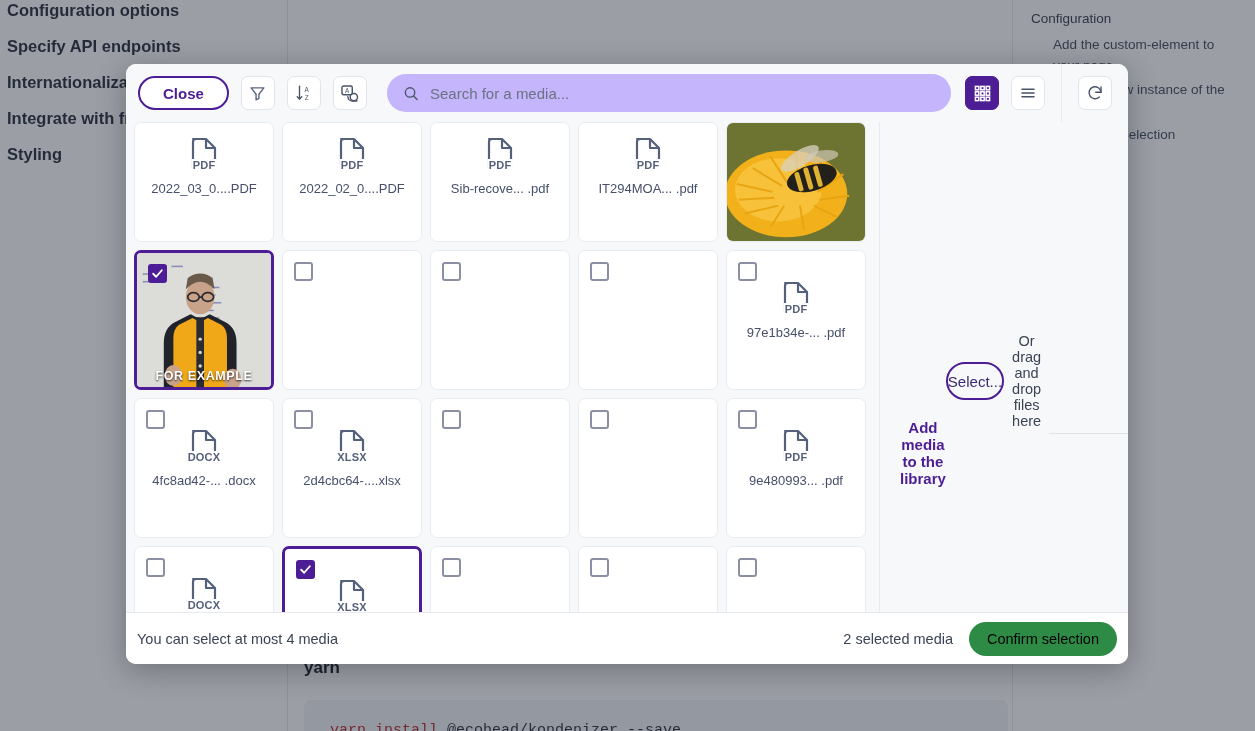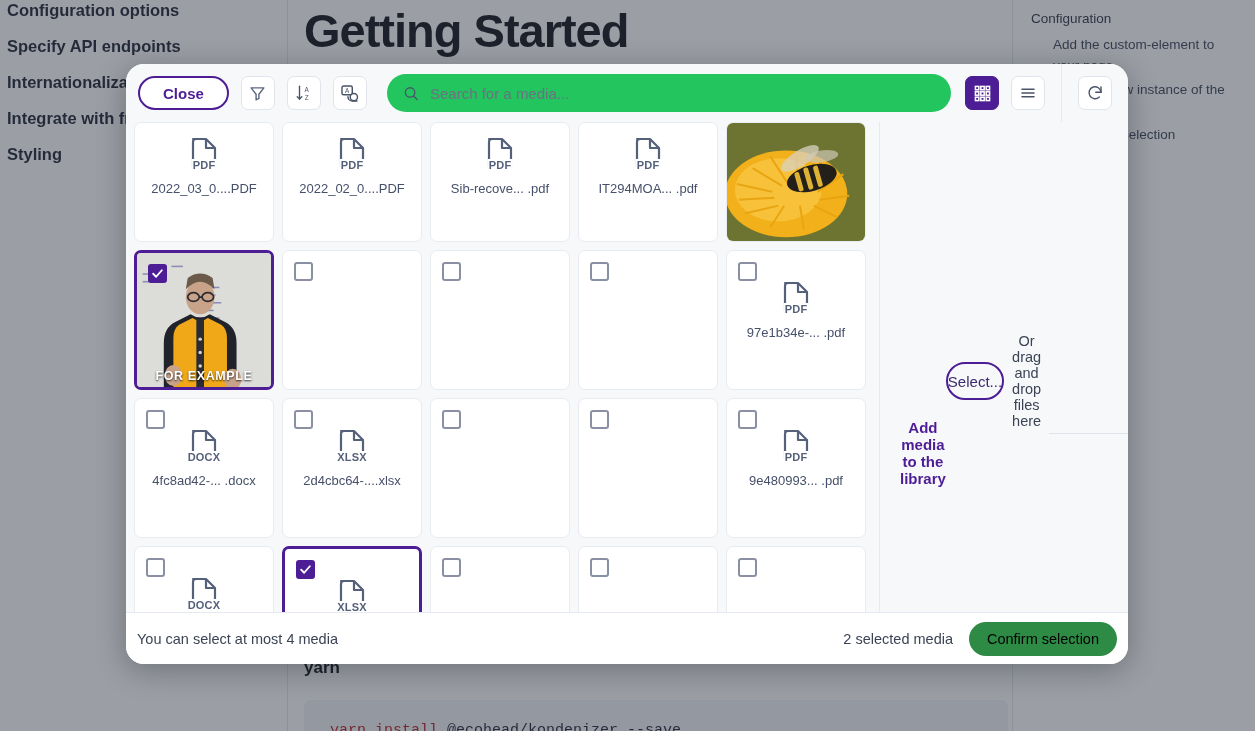--- a/index.html
+++ b/index.html
@@ -242,7 +242,6 @@
   </div>
 
   <div id="bg-main">
-    <div id="bg-title">Getting Started</div>
     <div id="bg-yarn">yarn</div>
     <div id="bg-code">
       <span class="code-kw">yarn install</span><span class="code-txt"> @ecohead/kondenizer --save</span>

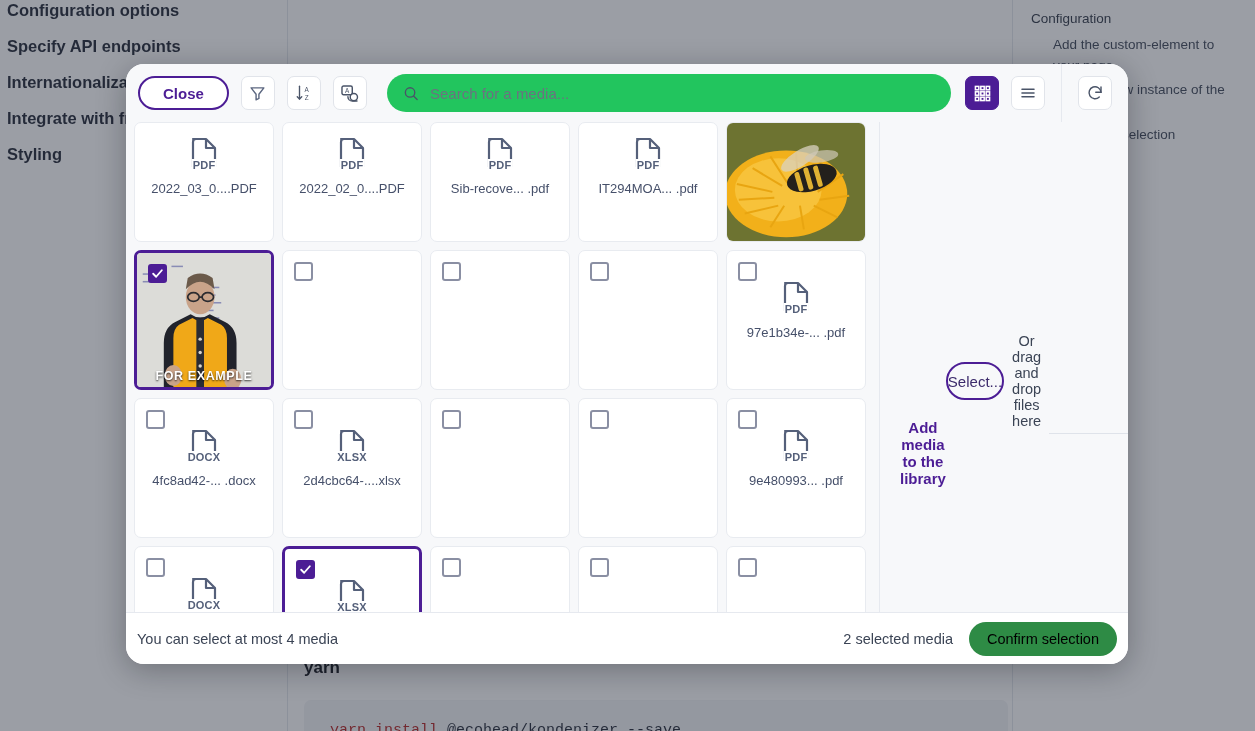--- a/index.html
+++ b/index.html
@@ -66,7 +66,7 @@
     position: absolute; left: 126px; top: 64px;
     width: 1002px; height: 600px;
     background: #f7f8fa;
-    border-radius: 18px;
+    border-radius: 10px;
     box-shadow: 0 6px 30px rgba(10,12,20,0.30);
     z-index: 10;
     display: flex; flex-direction: column;

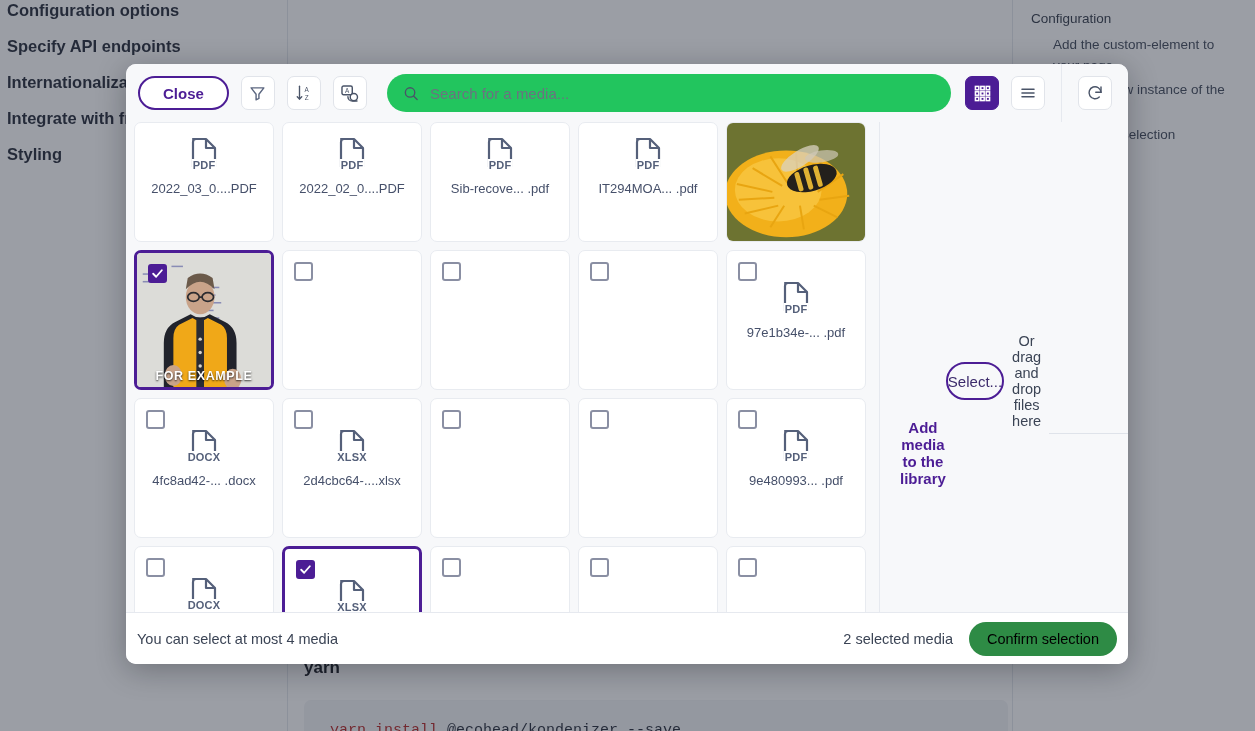--- a/index.html
+++ b/index.html
@@ -96,7 +96,7 @@
   .icon-btn.active { background: #4c1d95; border-color: #4c1d95; }
   #search-wrap {
     flex: 1; height: 38px; margin-left: 20px; margin-right: 14px;
-    background: #22c55e; border-radius: 19px;
+    background: #c4b5fd; border-radius: 19px;
     display: flex; align-items: center; padding: 0 16px;
   }
   #search-input {

